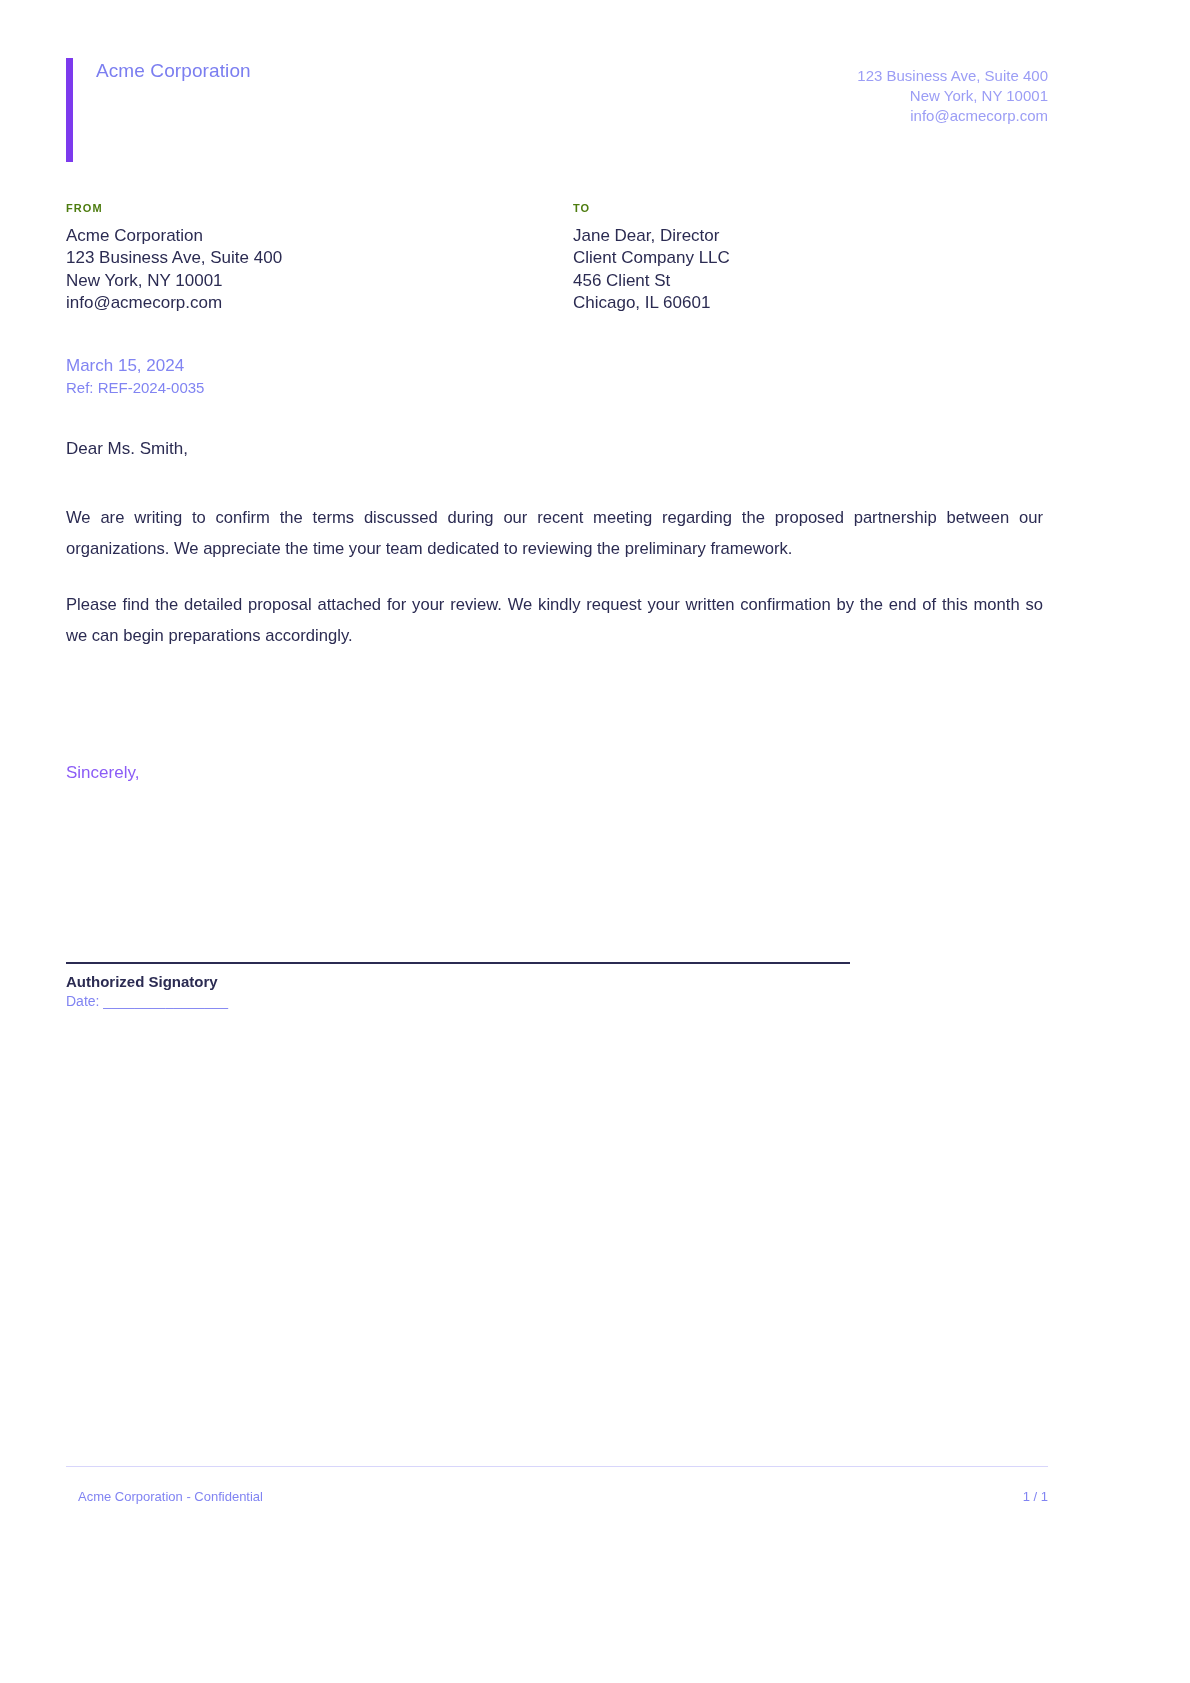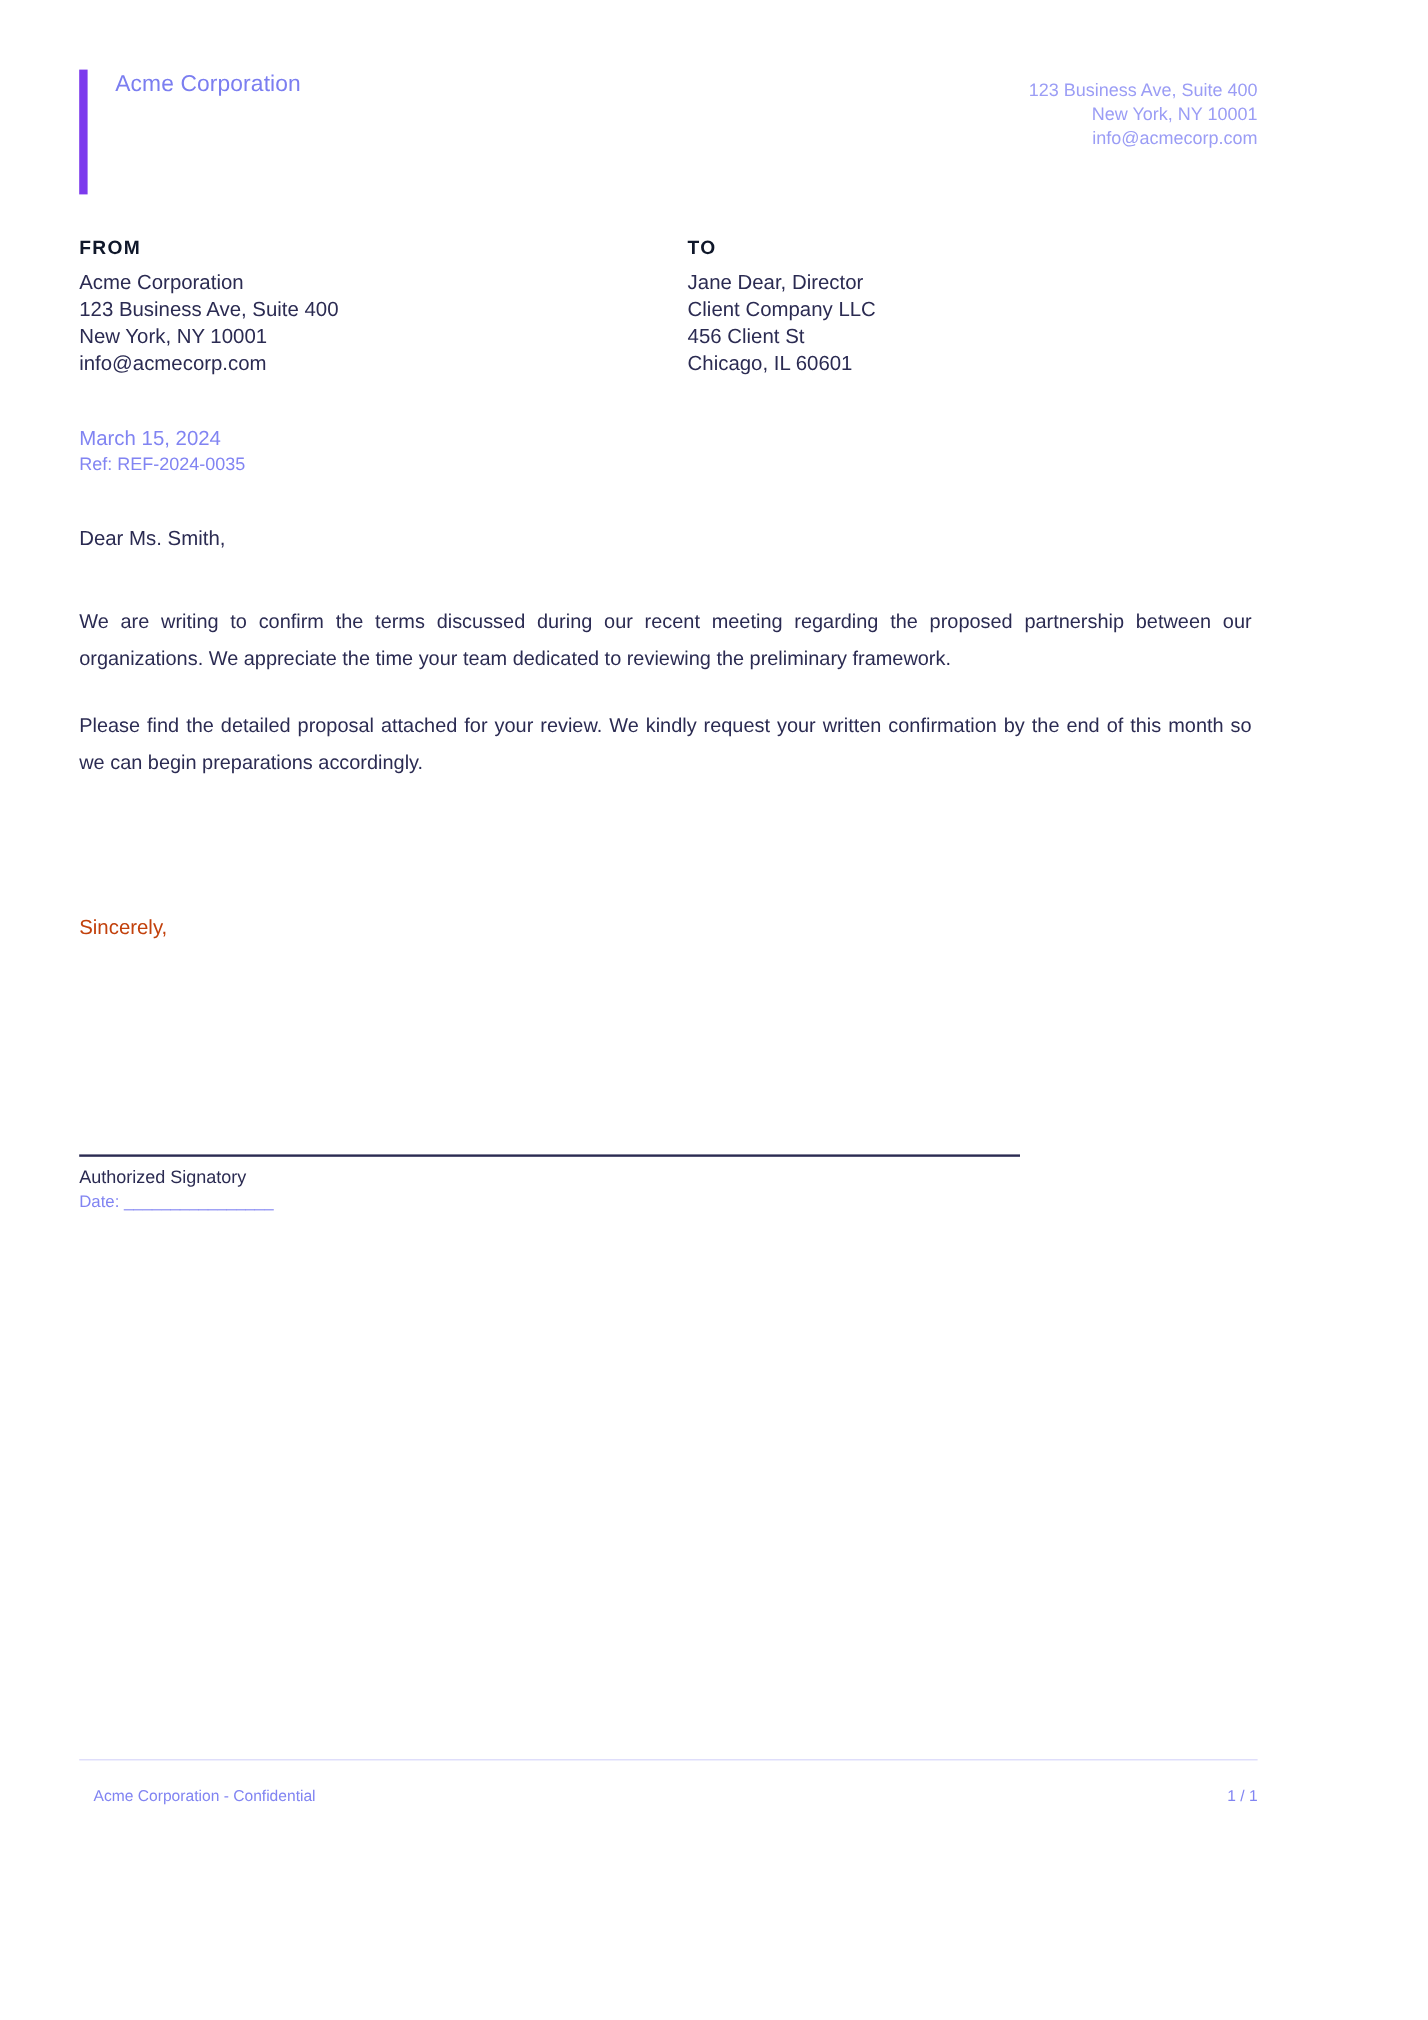--- a/index.html
+++ b/index.html
@@ -79,9 +79,9 @@
   .addr-from { left: 0; }
   .addr-to { left: 507px; }
   .addr-label {
-    font-size: 16px;
+    font-size: 11px;
     font-weight: bold;
-    color: #0f172a;
+    color: #4d7c0f;
     letter-spacing: 1.1px;
     line-height: 16px;
     margin-bottom: 9px;

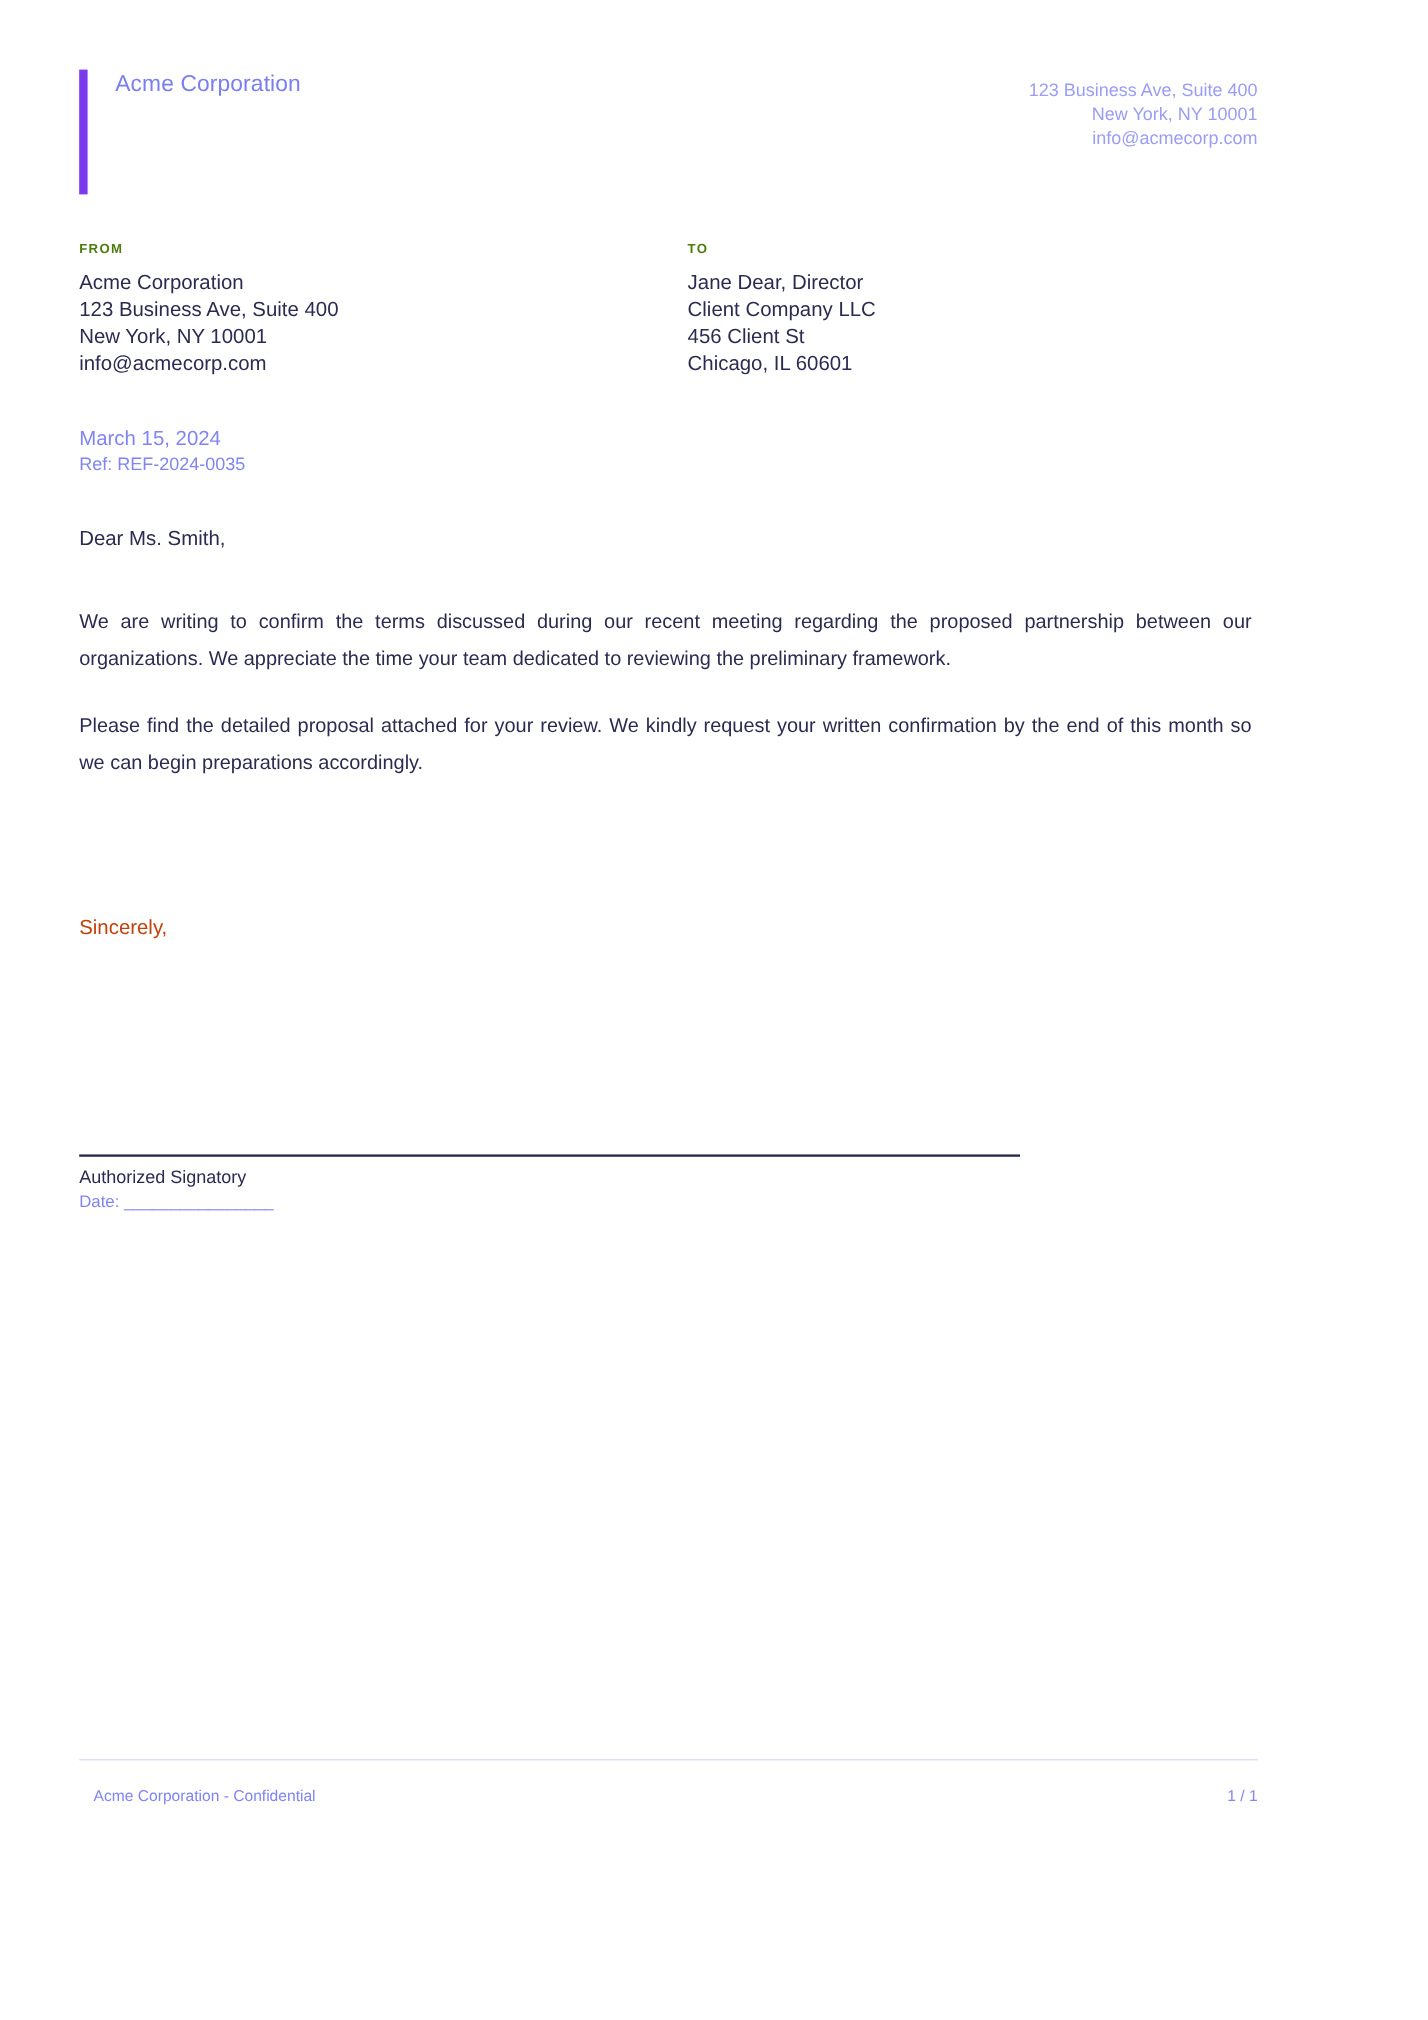--- a/index.html
+++ b/index.html
@@ -138,7 +138,7 @@
     top: 761px;
     font-size: 17px;
     line-height: 23px;
-    color: #c2410c;
+    color: #8b5cf6;
   }
 
   

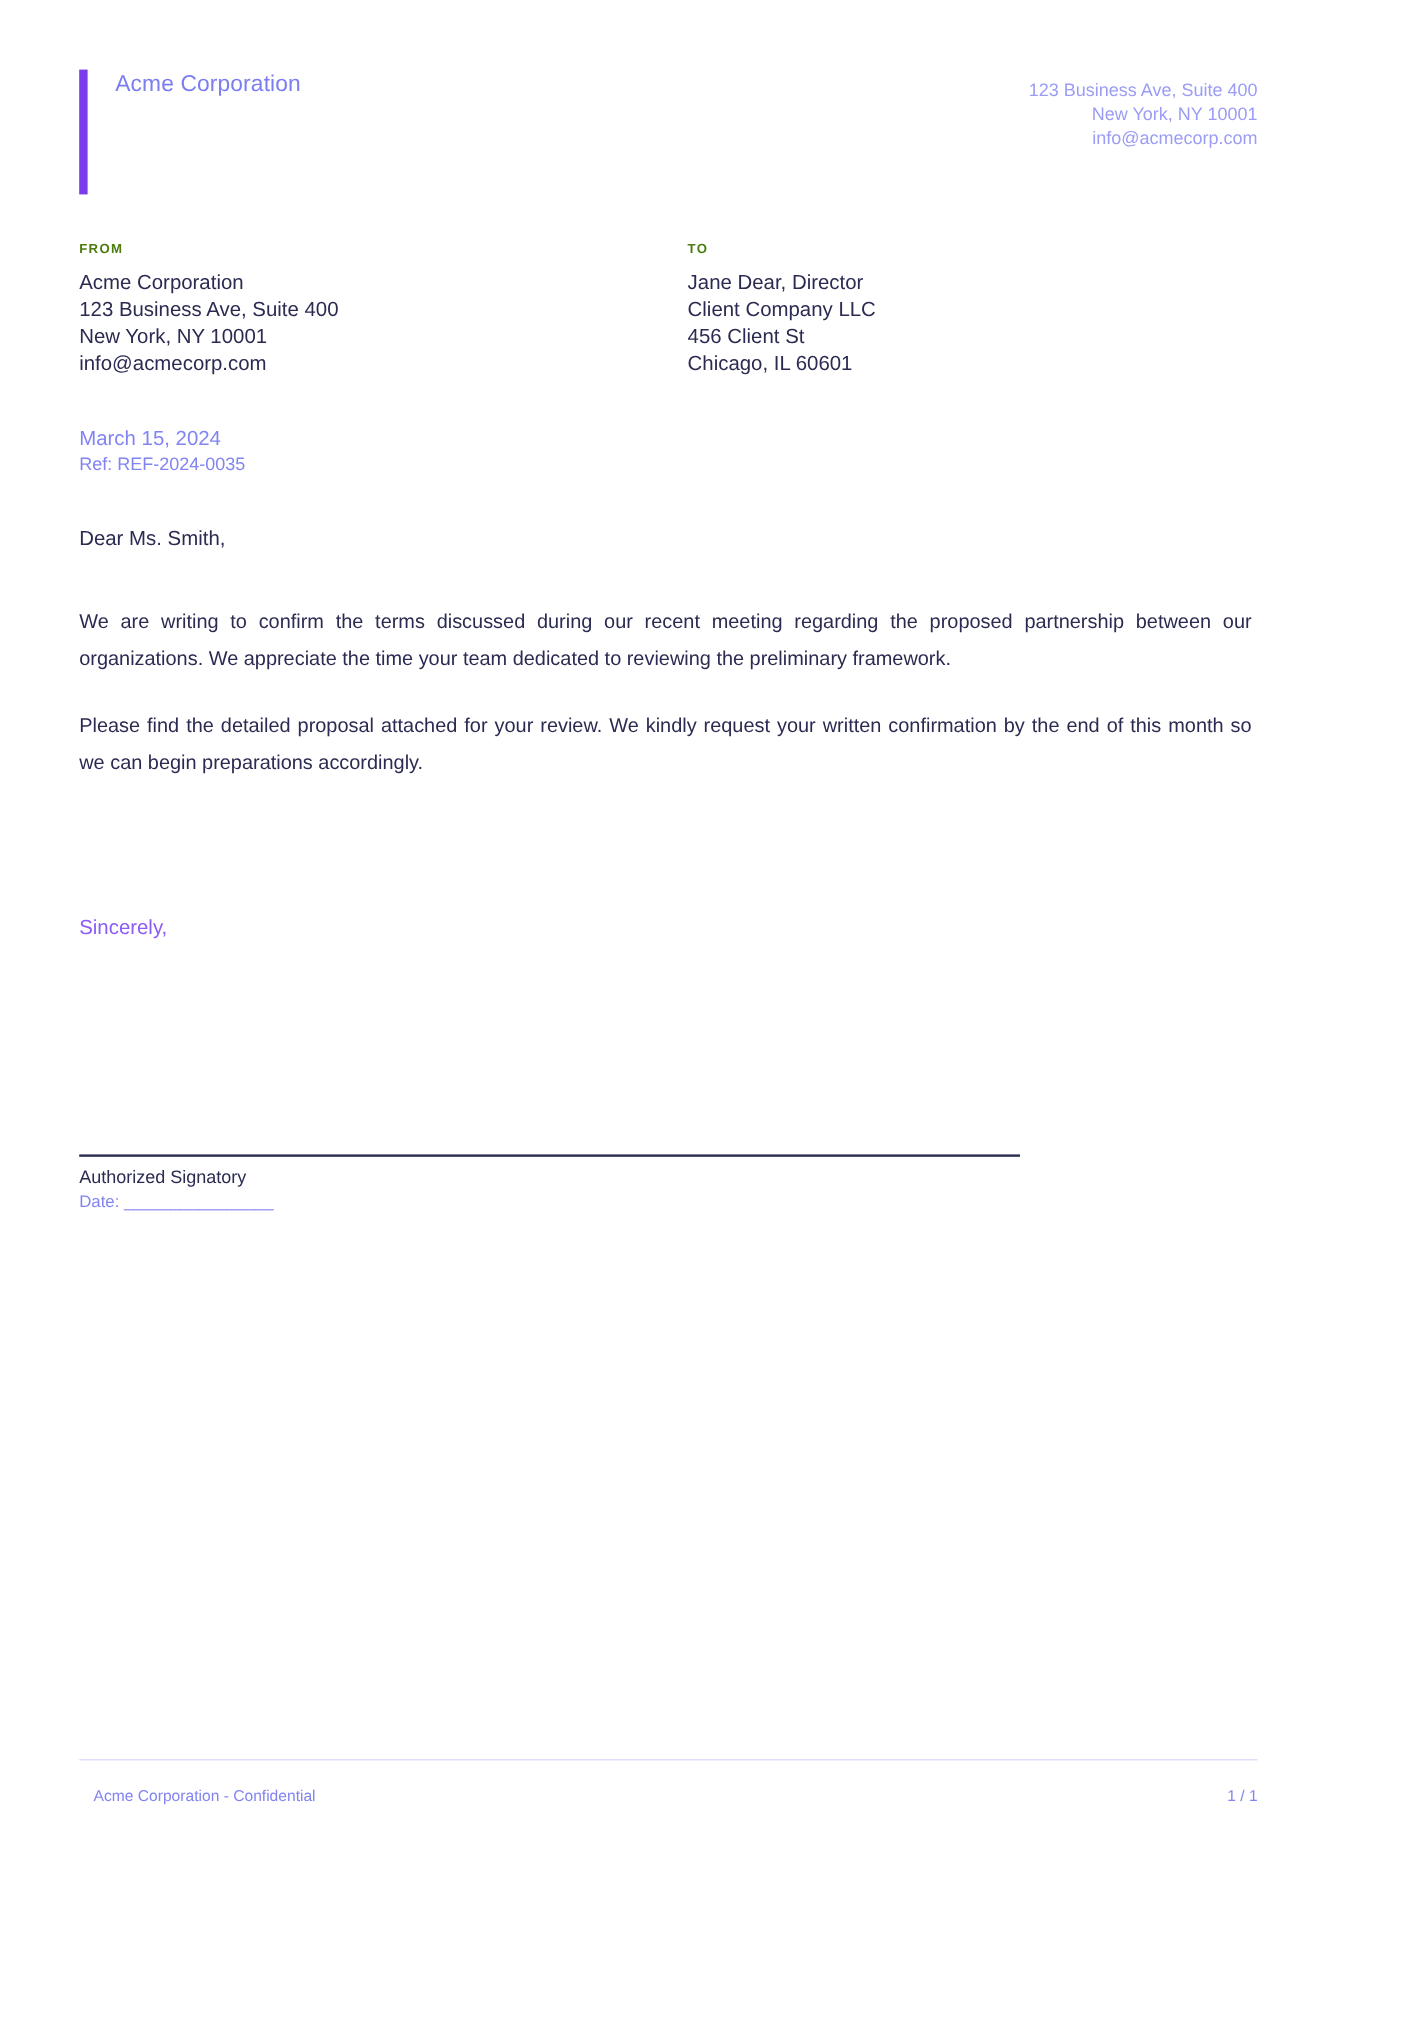--- a/index.html
+++ b/index.html
@@ -154,7 +154,7 @@
   }
   .signature-title {
     font-size: 15px;
-    font-weight: normal;
+    font-weight: bold;
     color: #2b2b52;
     line-height: 21px;
     margin-top: 7px;

